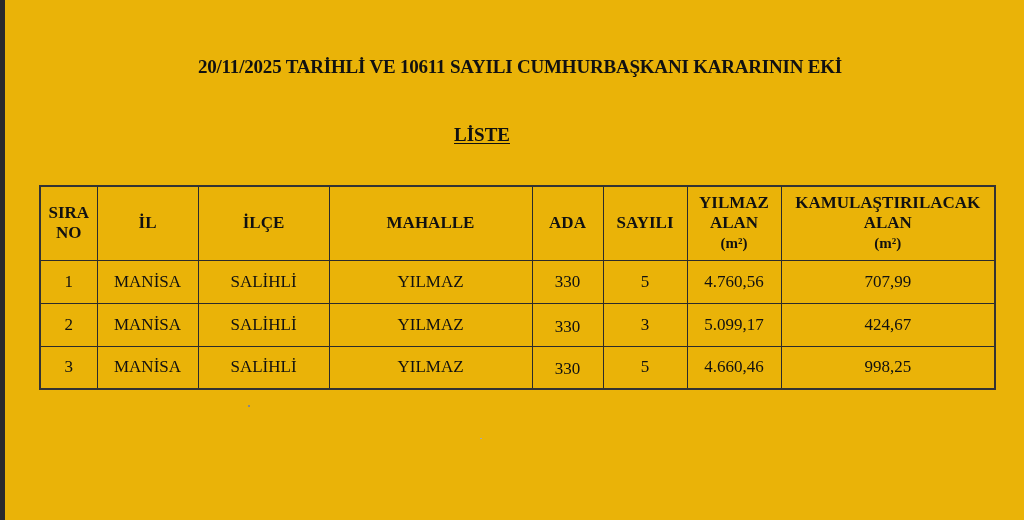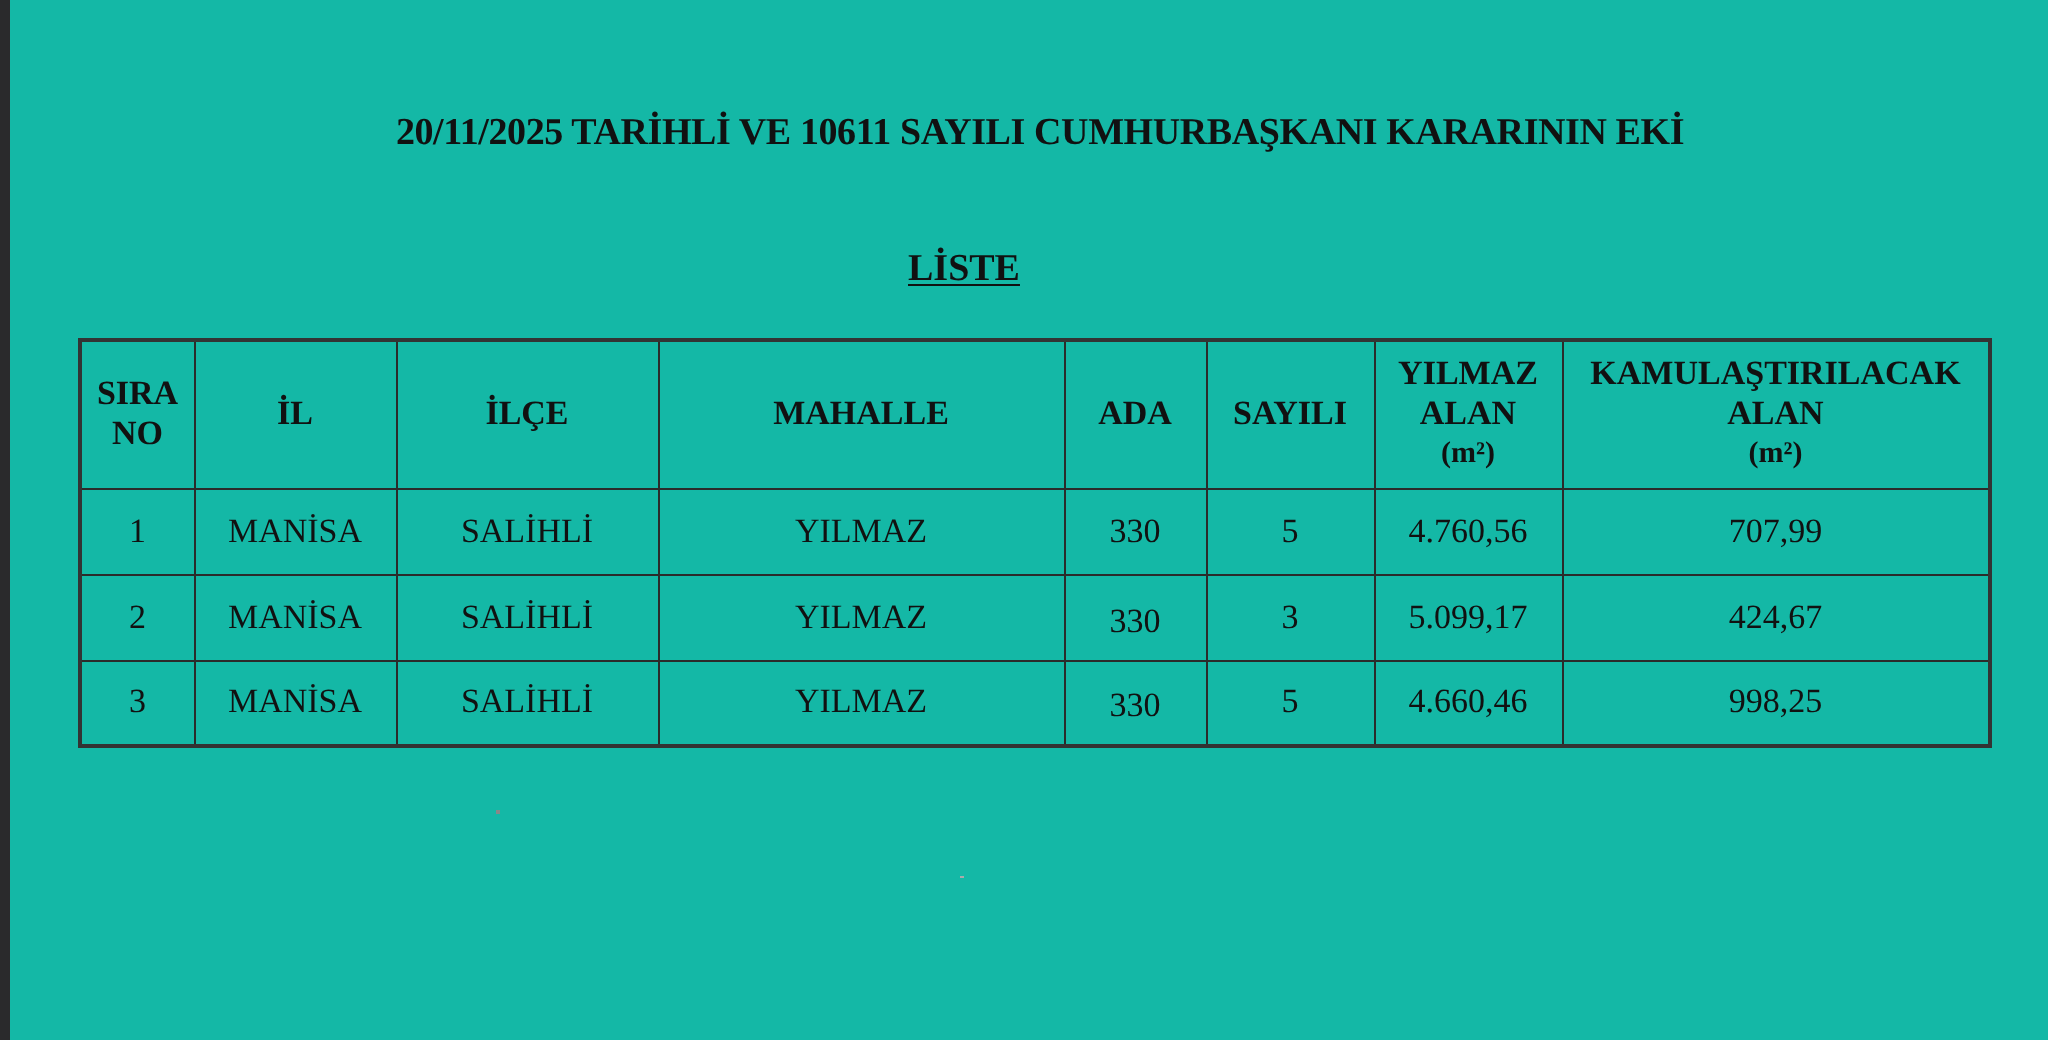--- a/index.html
+++ b/index.html
@@ -9,7 +9,7 @@
       font-family: "Liberation Serif", "DejaVu Serif", serif;
       color: #111;
     }
-    .page { position: relative; width: 1024px; height: 520px; background: #14b8a6; }
+    .page { position: relative; width: 1024px; height: 520px; background: #eab308; }
     .left-edge {
       position: absolute; left: 0; top: 0; width: 5px; height: 520px;
       background: #2a2a2c;

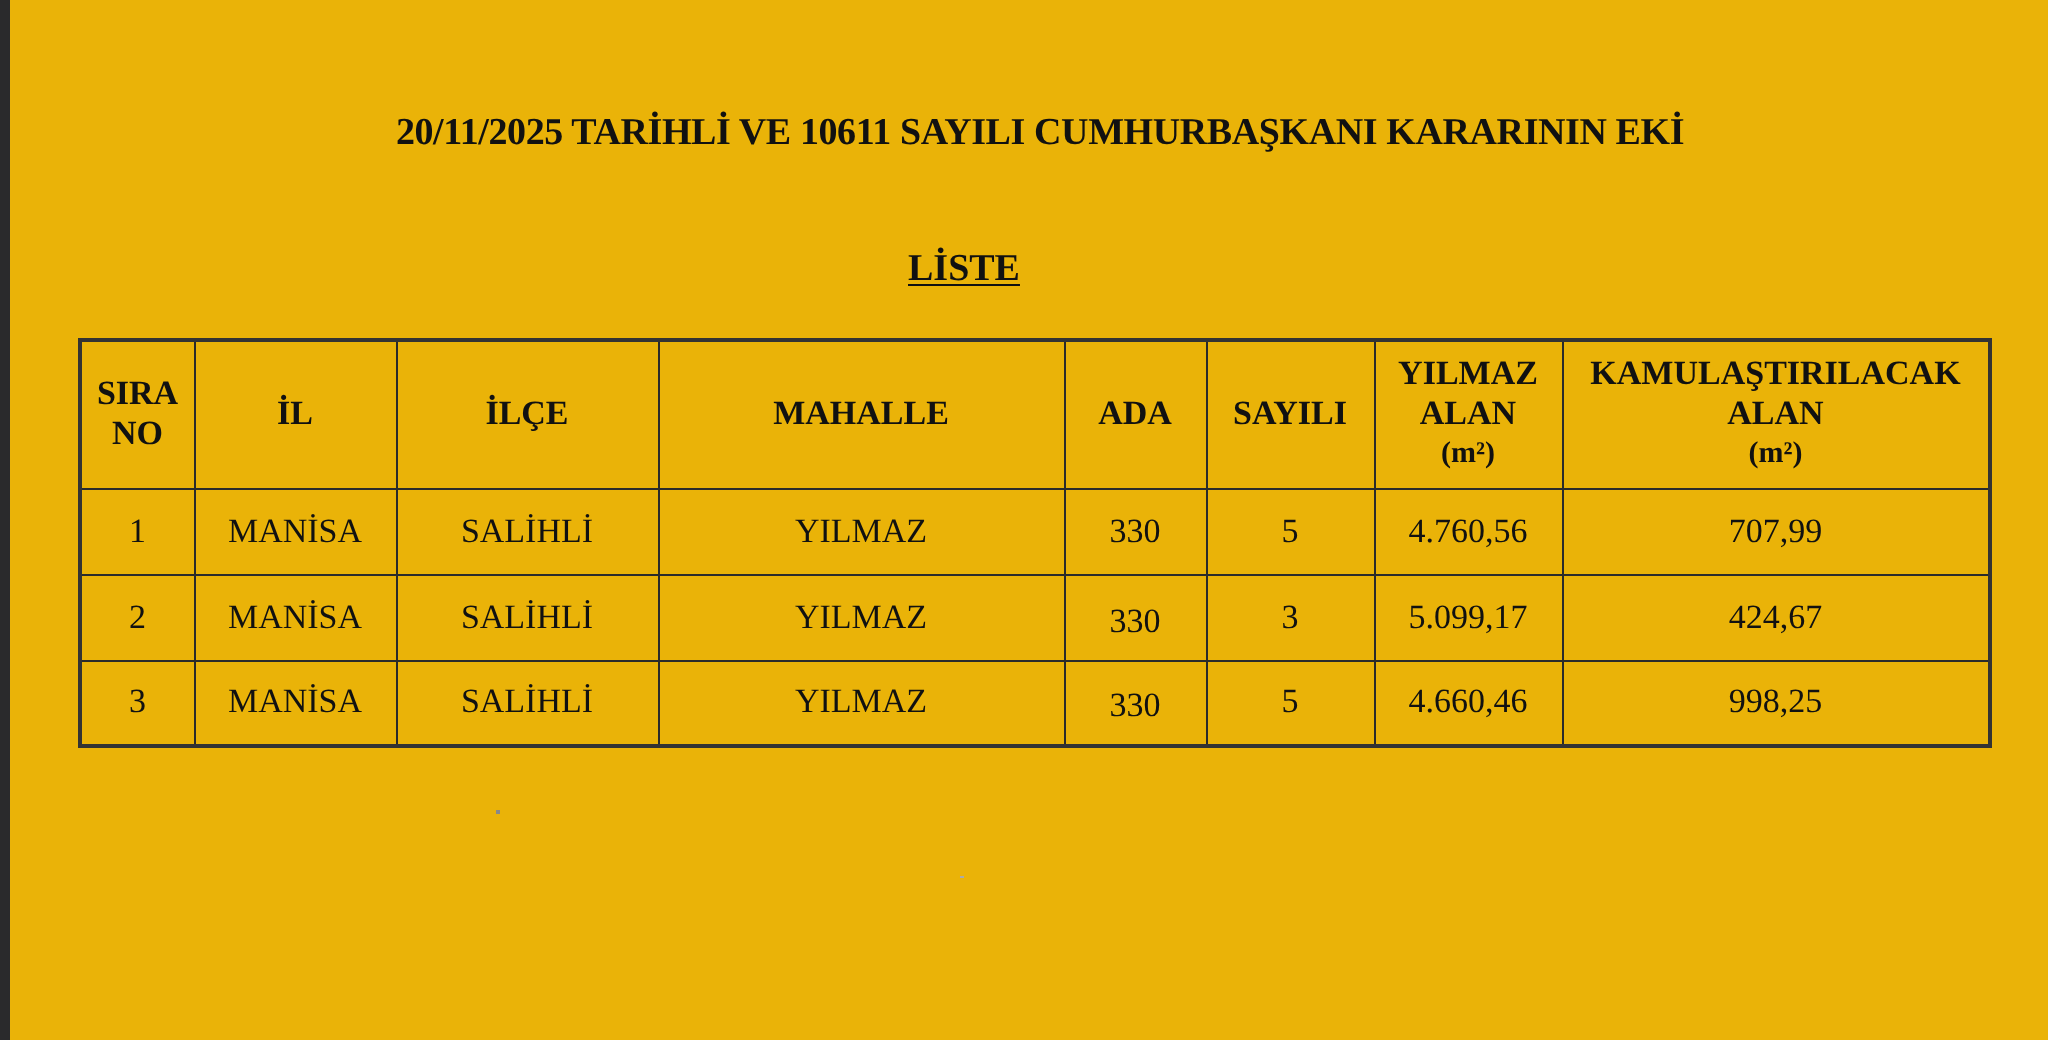--- a/index.html
+++ b/index.html
@@ -25,7 +25,7 @@
       text-decoration: underline; text-underline-offset: 2px; margin-top: 44px;
     }
     table.liste {
-      position: absolute; left: 39px; top: 169px;
+      position: absolute; left: 39px; top: 185px;
       width: 955px; border-collapse: collapse;
       table-layout: fixed;
     }

